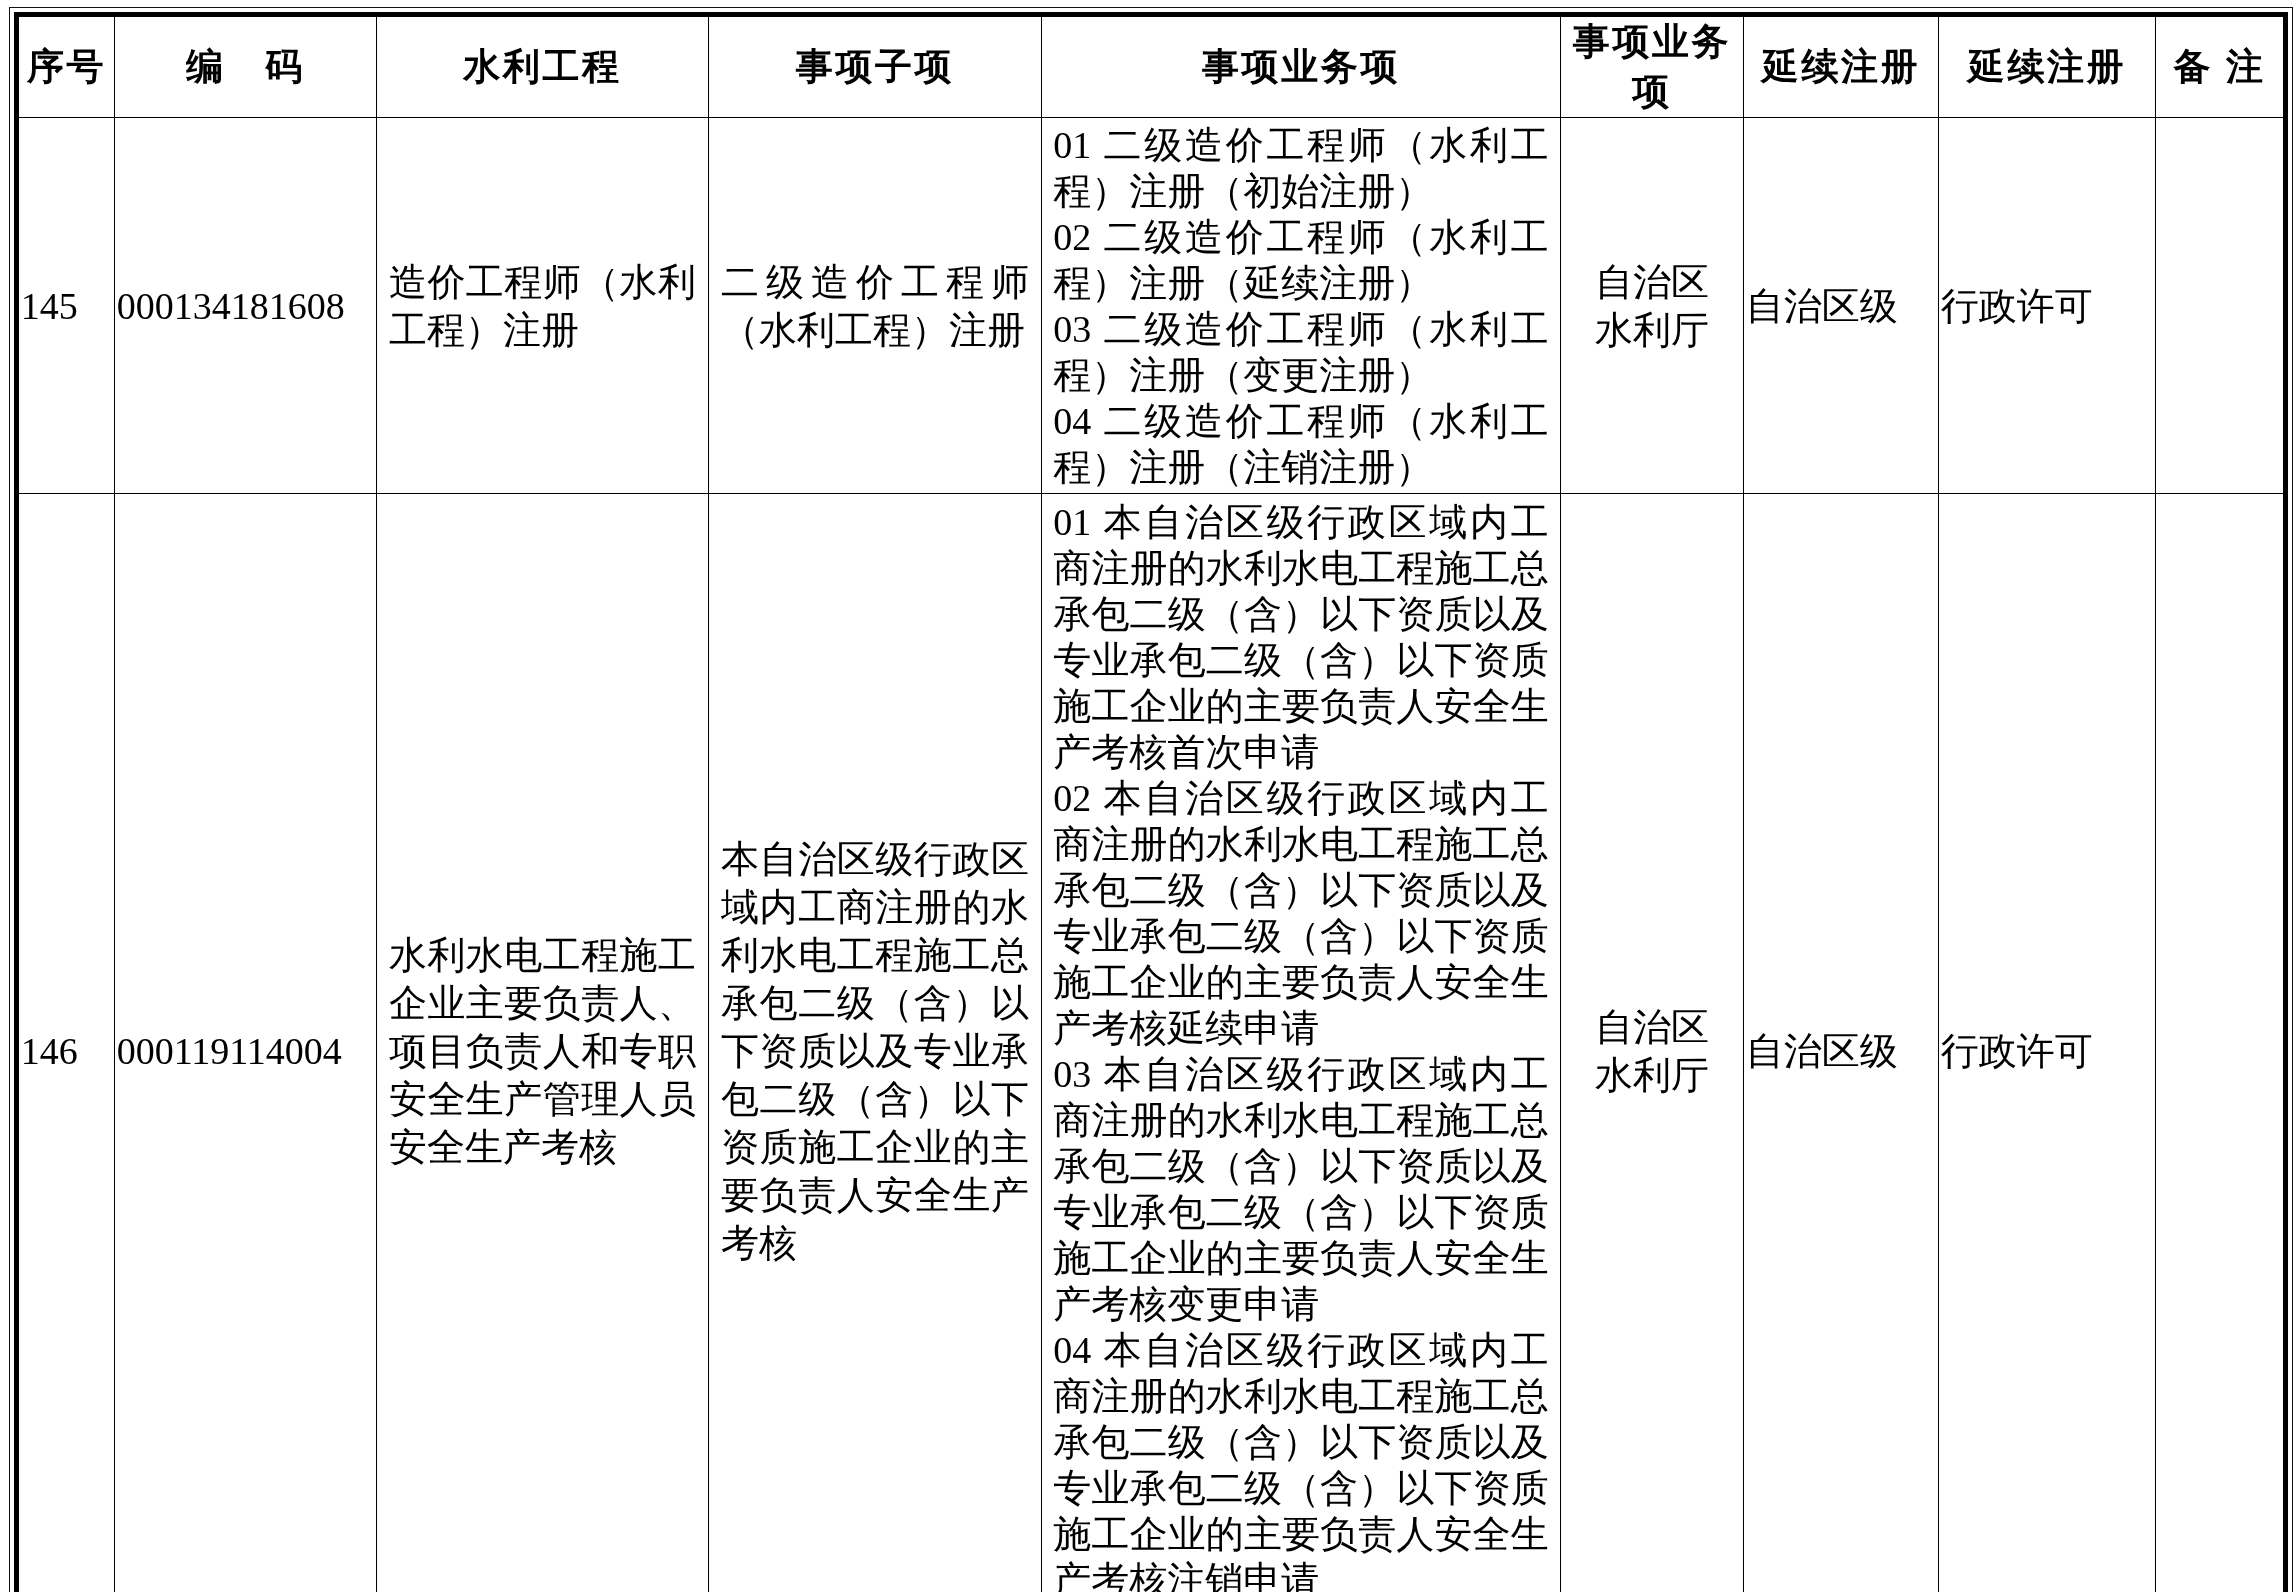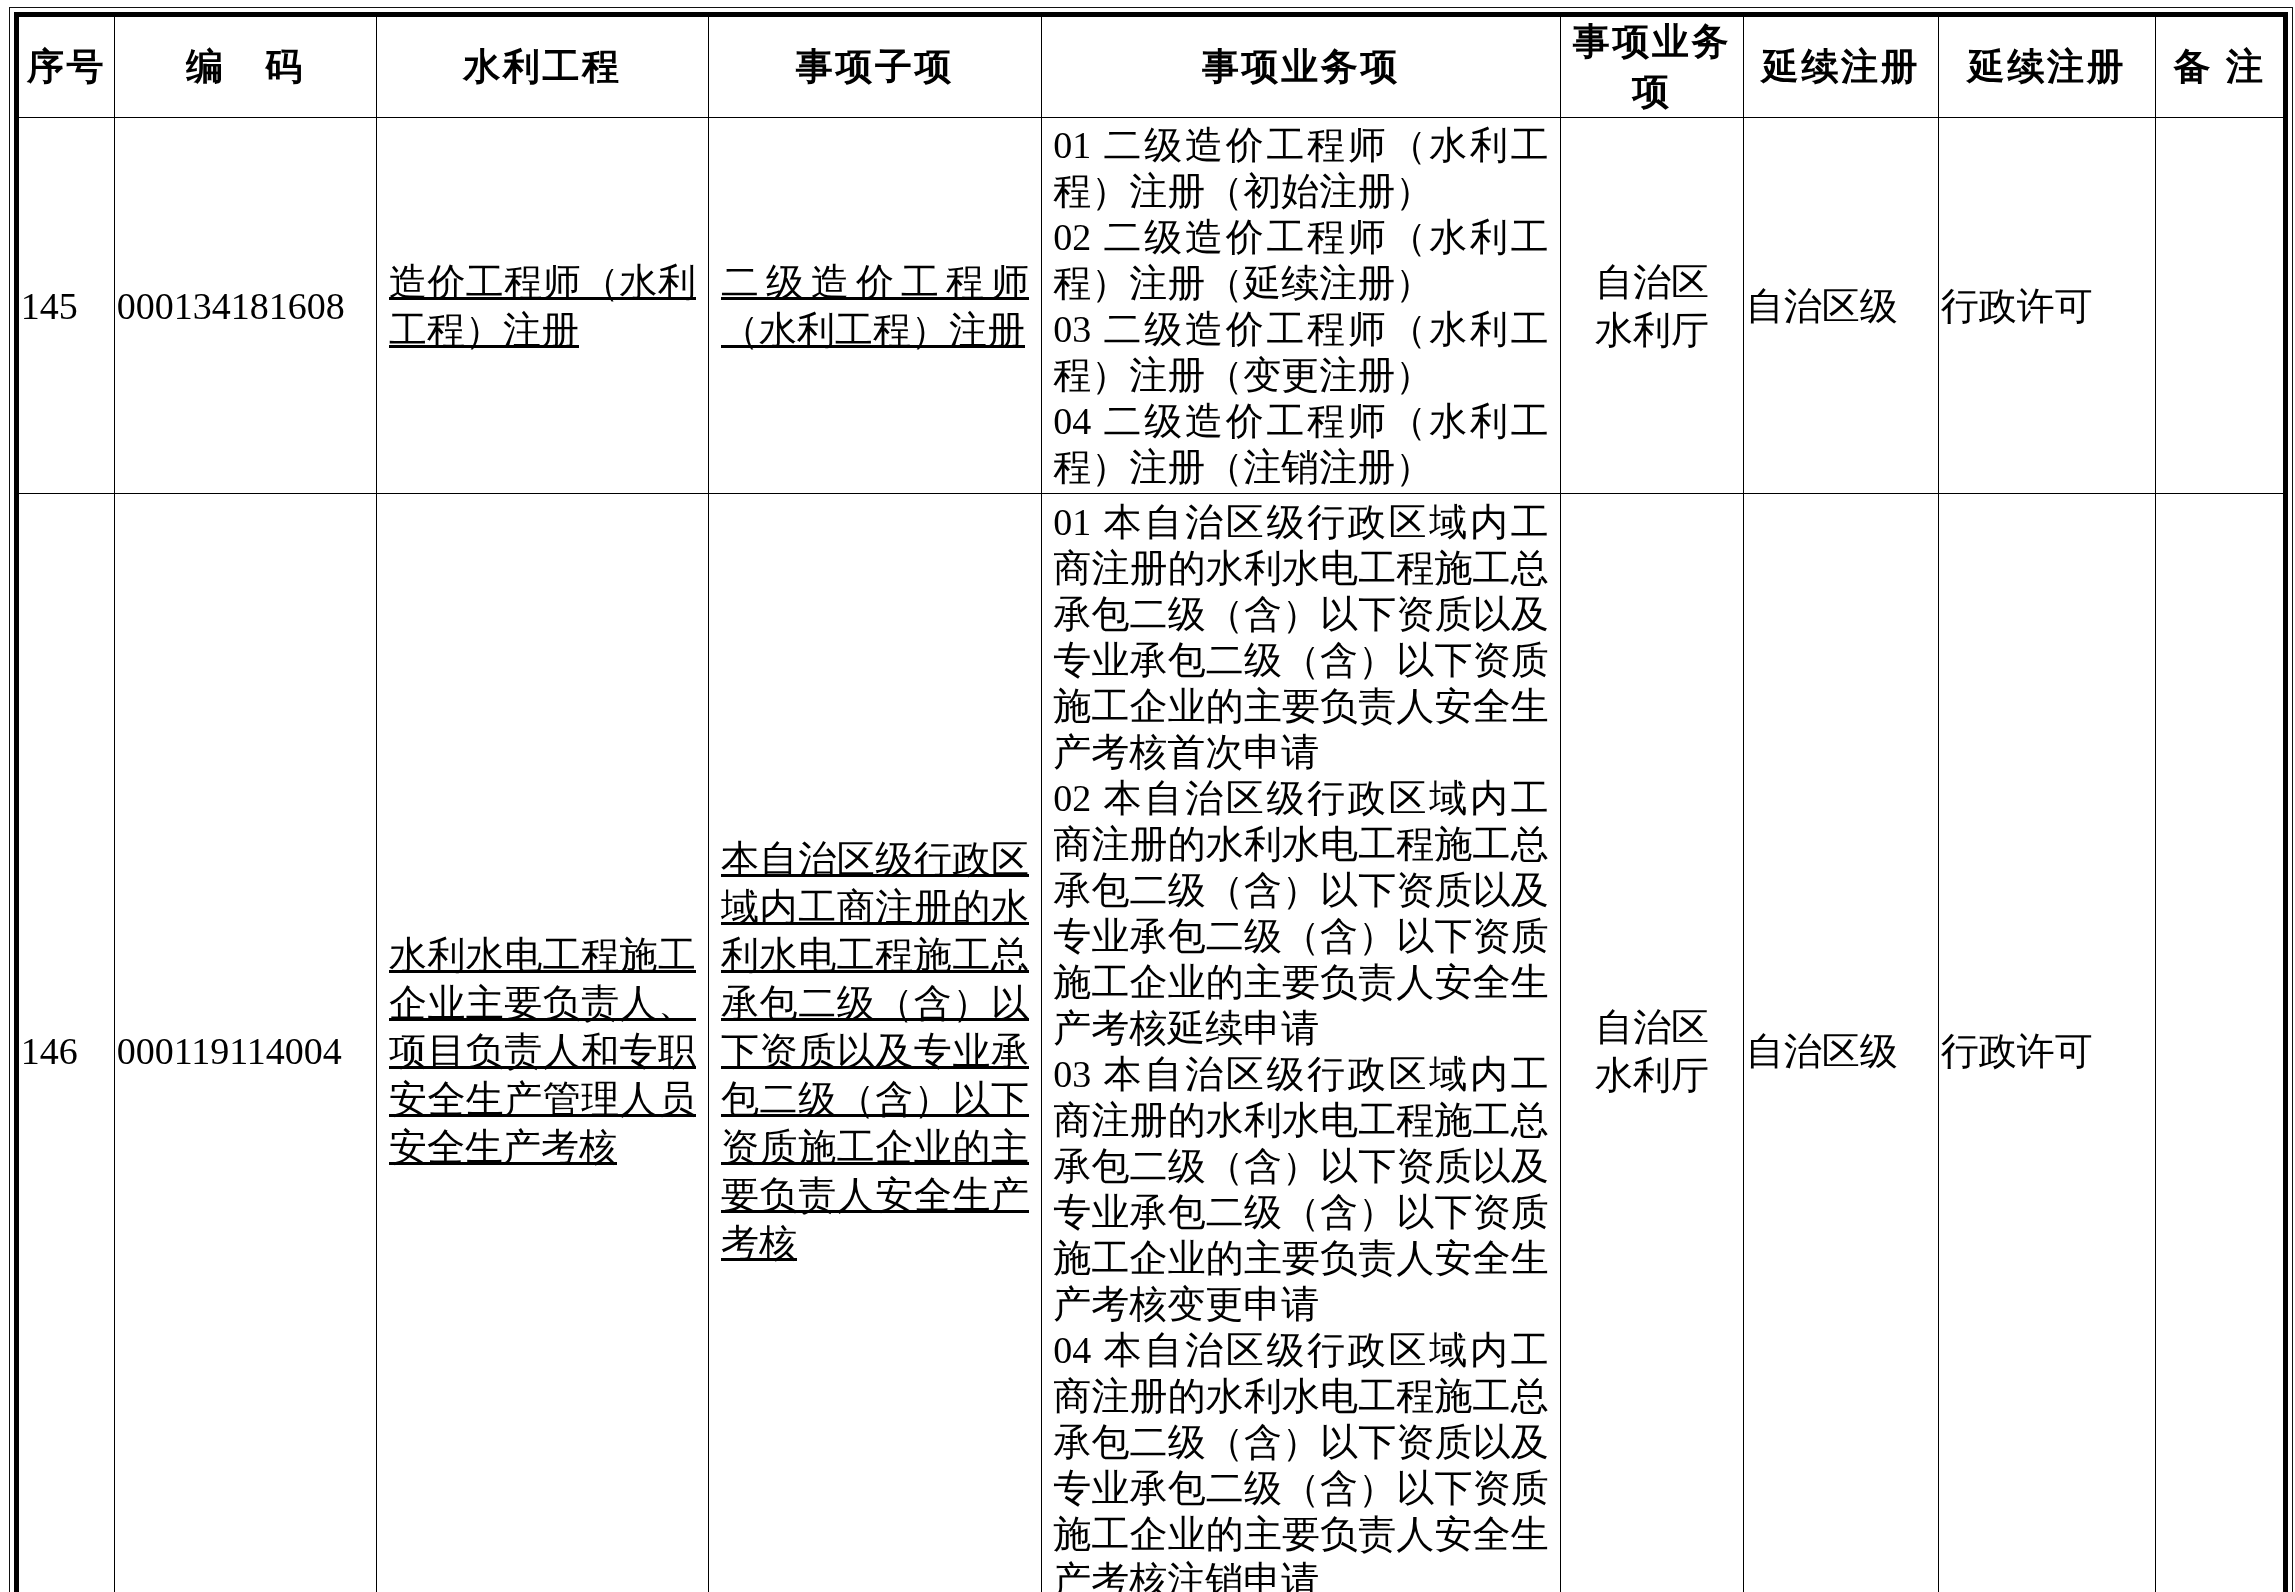--- a/index.html
+++ b/index.html
@@ -53,7 +53,6 @@
     text-align: justify;
     text-justify: inter-ideograph;
     padding: 8.7px 12px;
-    text-decoration: underline;
   }
   td.biz {
     text-align: justify;

